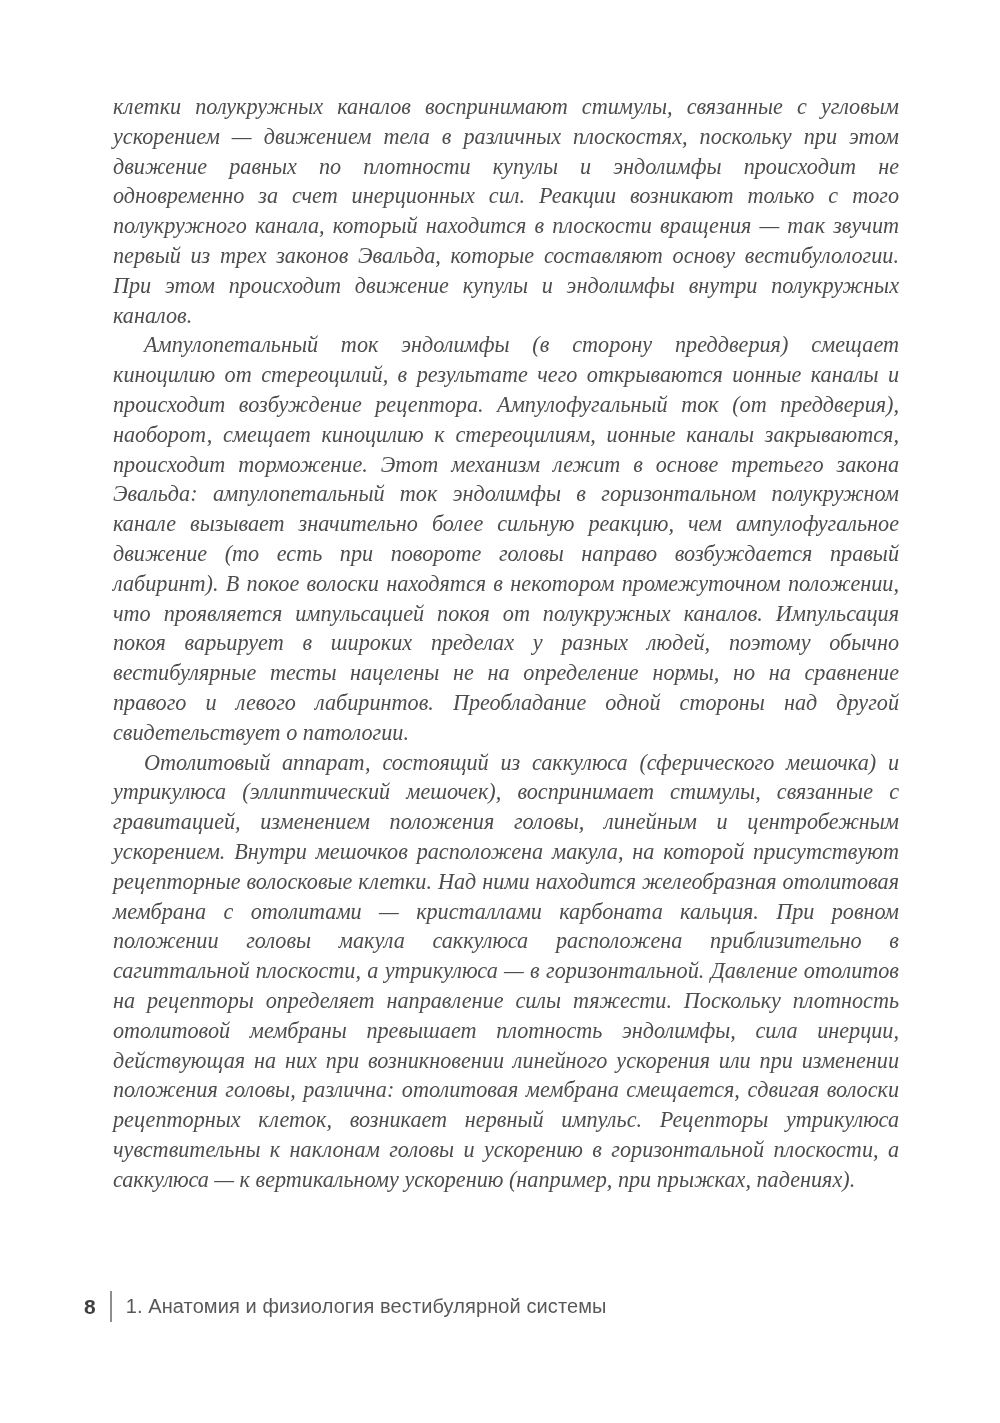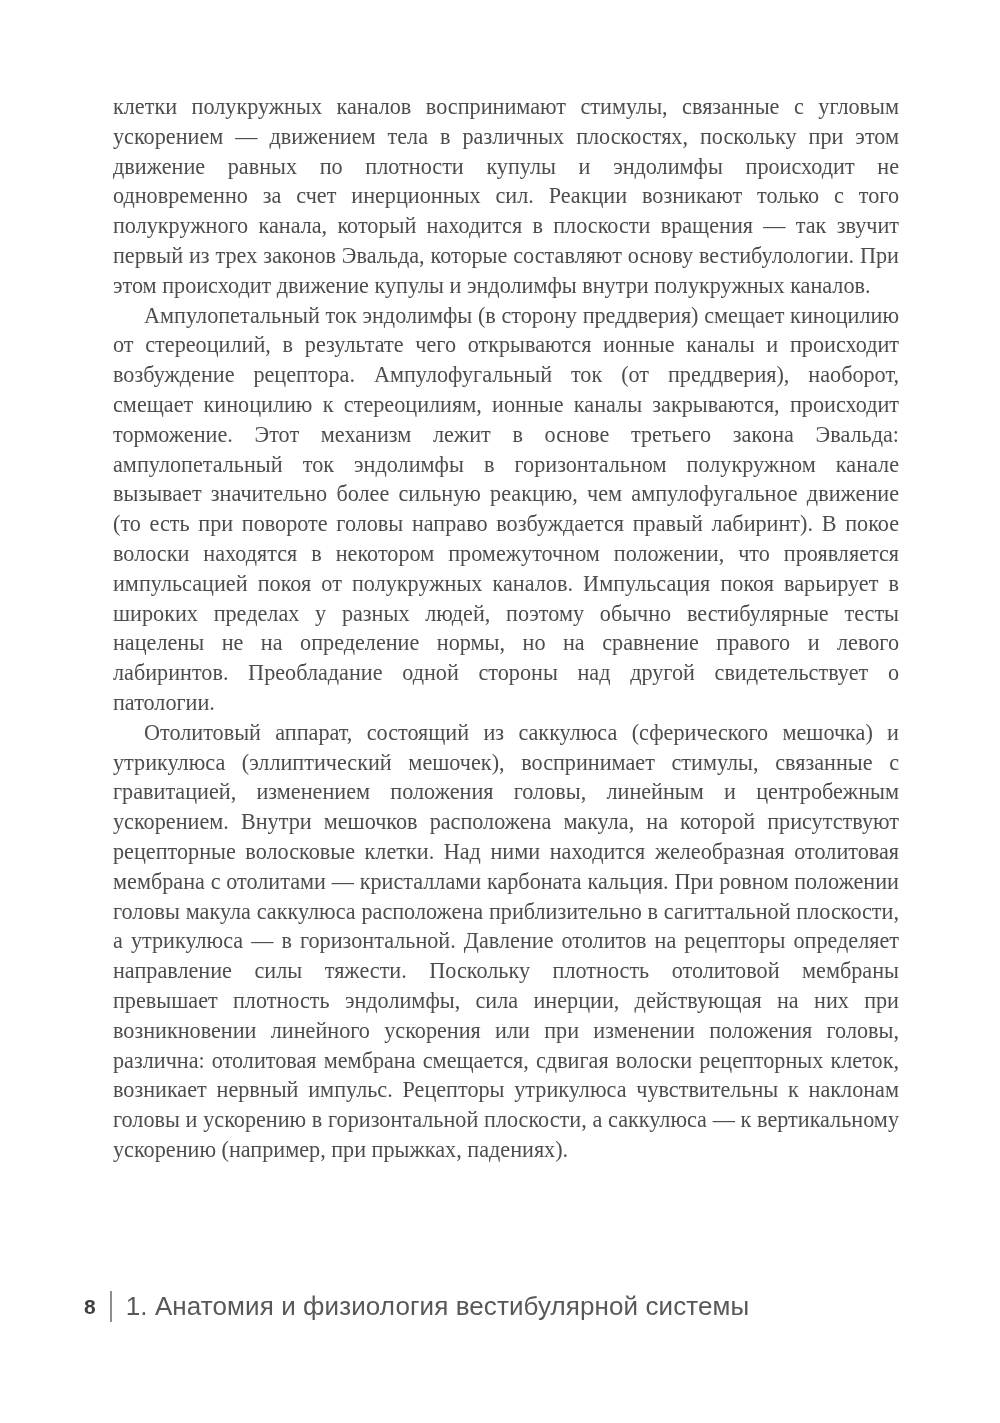--- a/index.html
+++ b/index.html
@@ -35,6 +35,7 @@
     margin: 0;
     text-indent: 31px;
     text-align: justify;
+    font-style: italic;
   }
   .para.first {
     text-indent: 0;

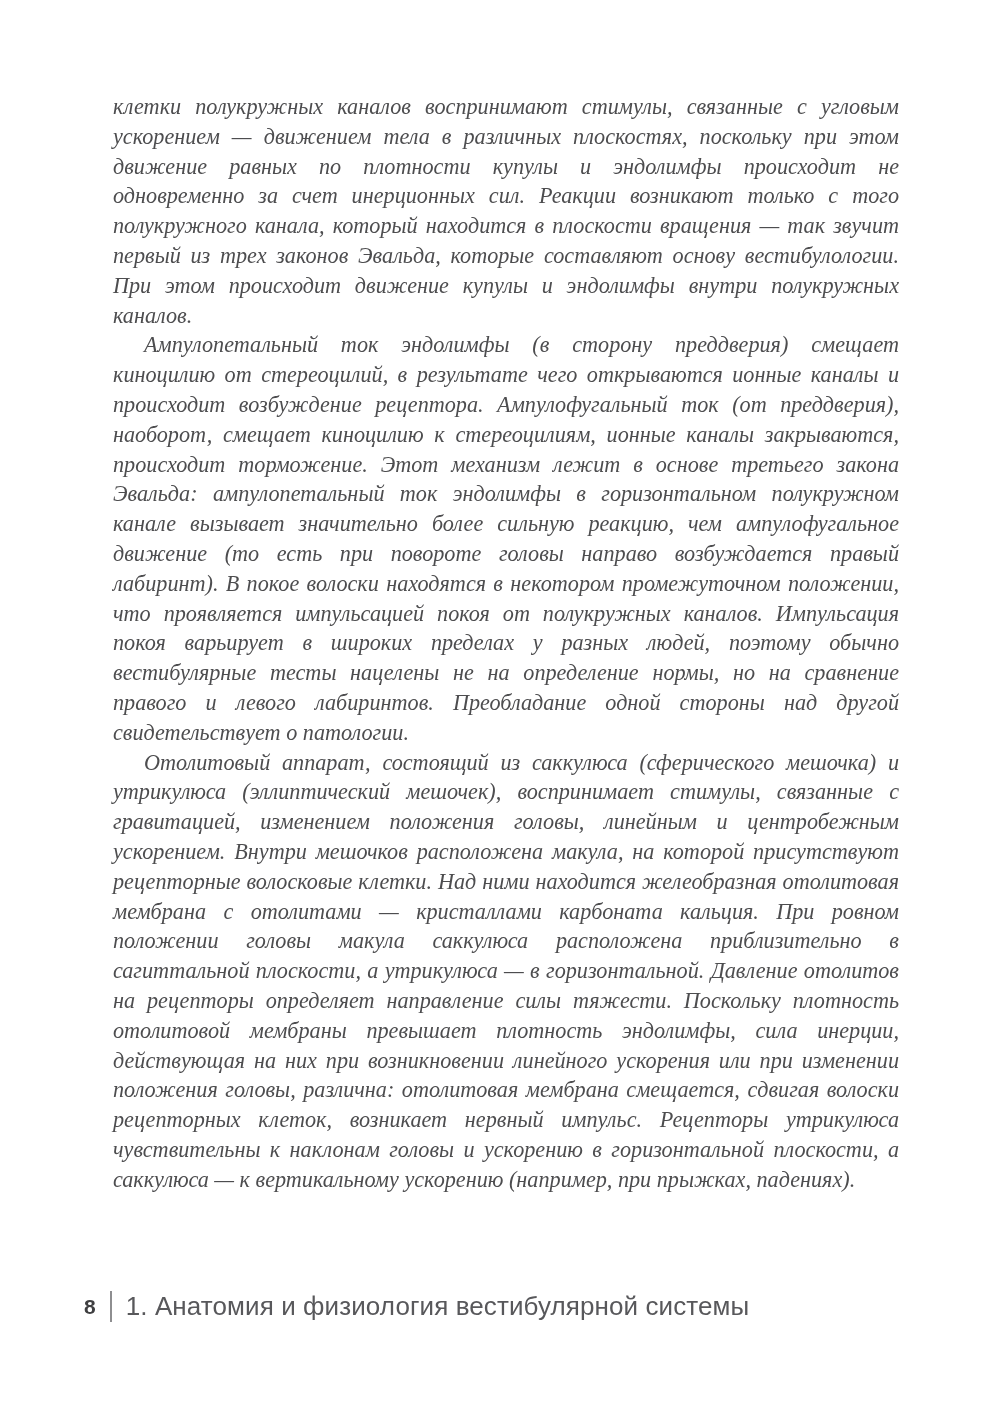--- a/index.html
+++ b/index.html
@@ -72,7 +72,7 @@
   }
   .footer-chapter-title {
     font-family: "Liberation Sans", "DejaVu Sans", sans-serif;
-    font-size: 26px;
+    font-size: 20px;
     color: #58585b;
     padding-left: 14px;
     letter-spacing: 0.1px;

